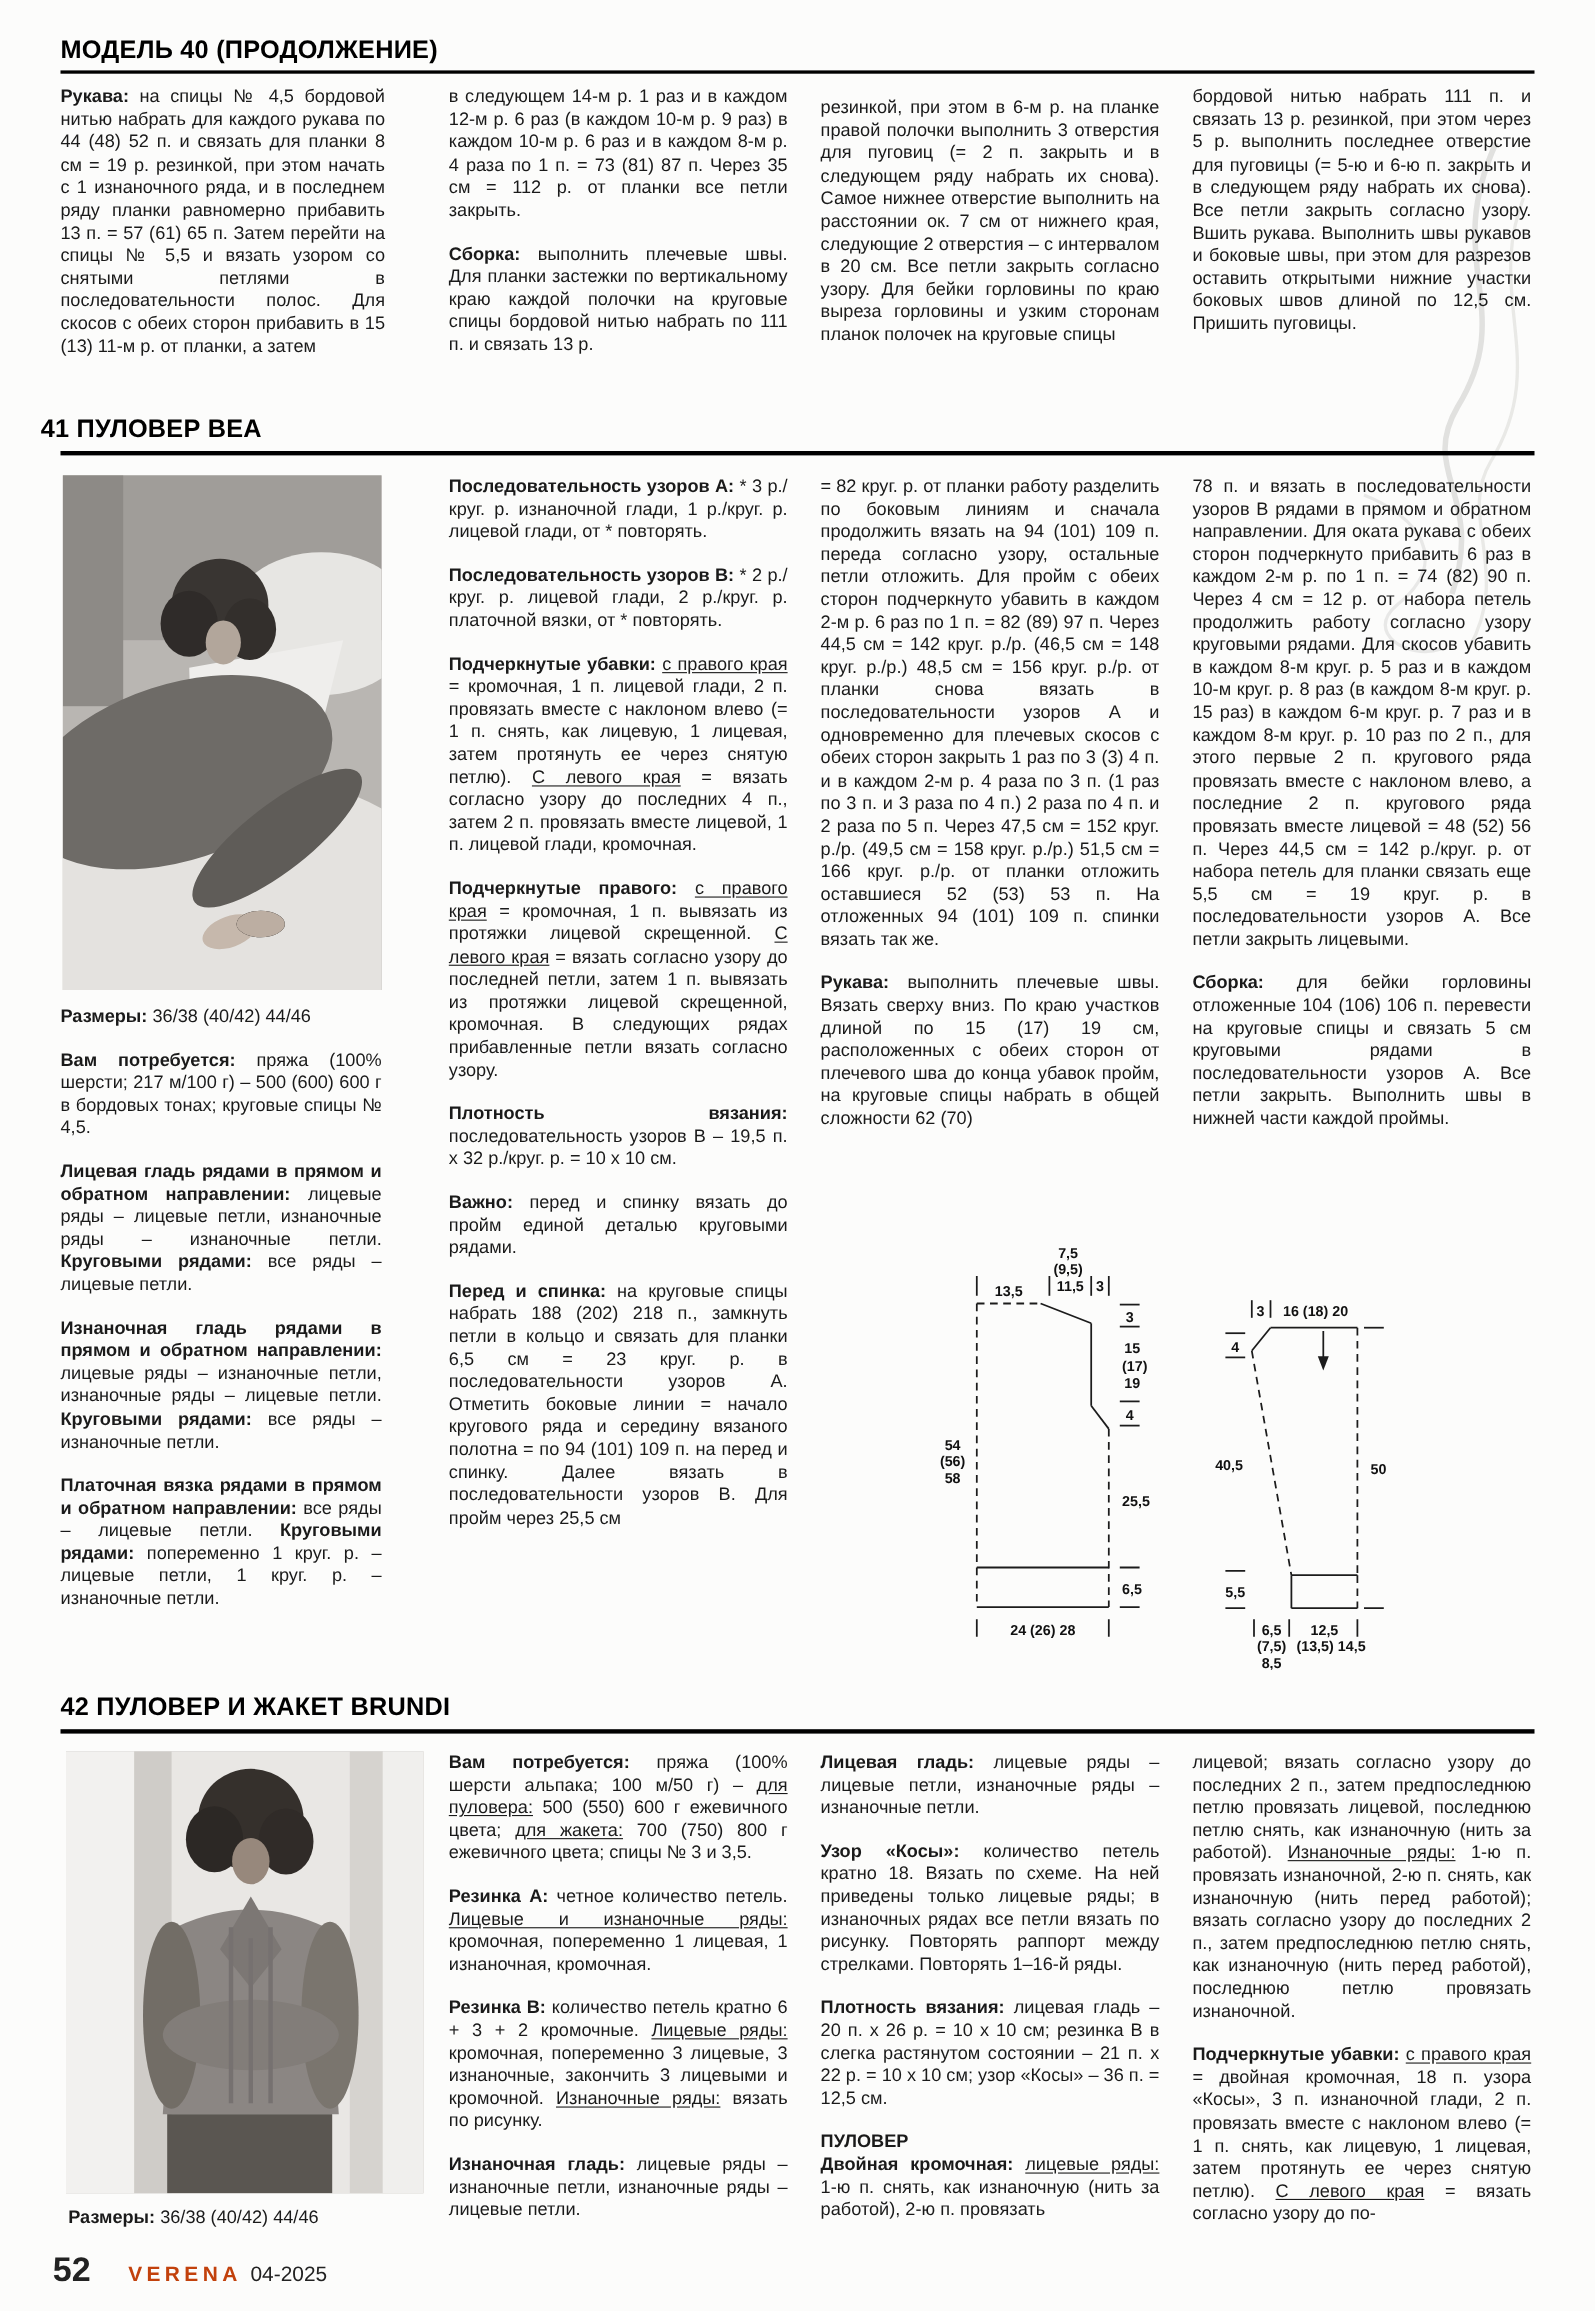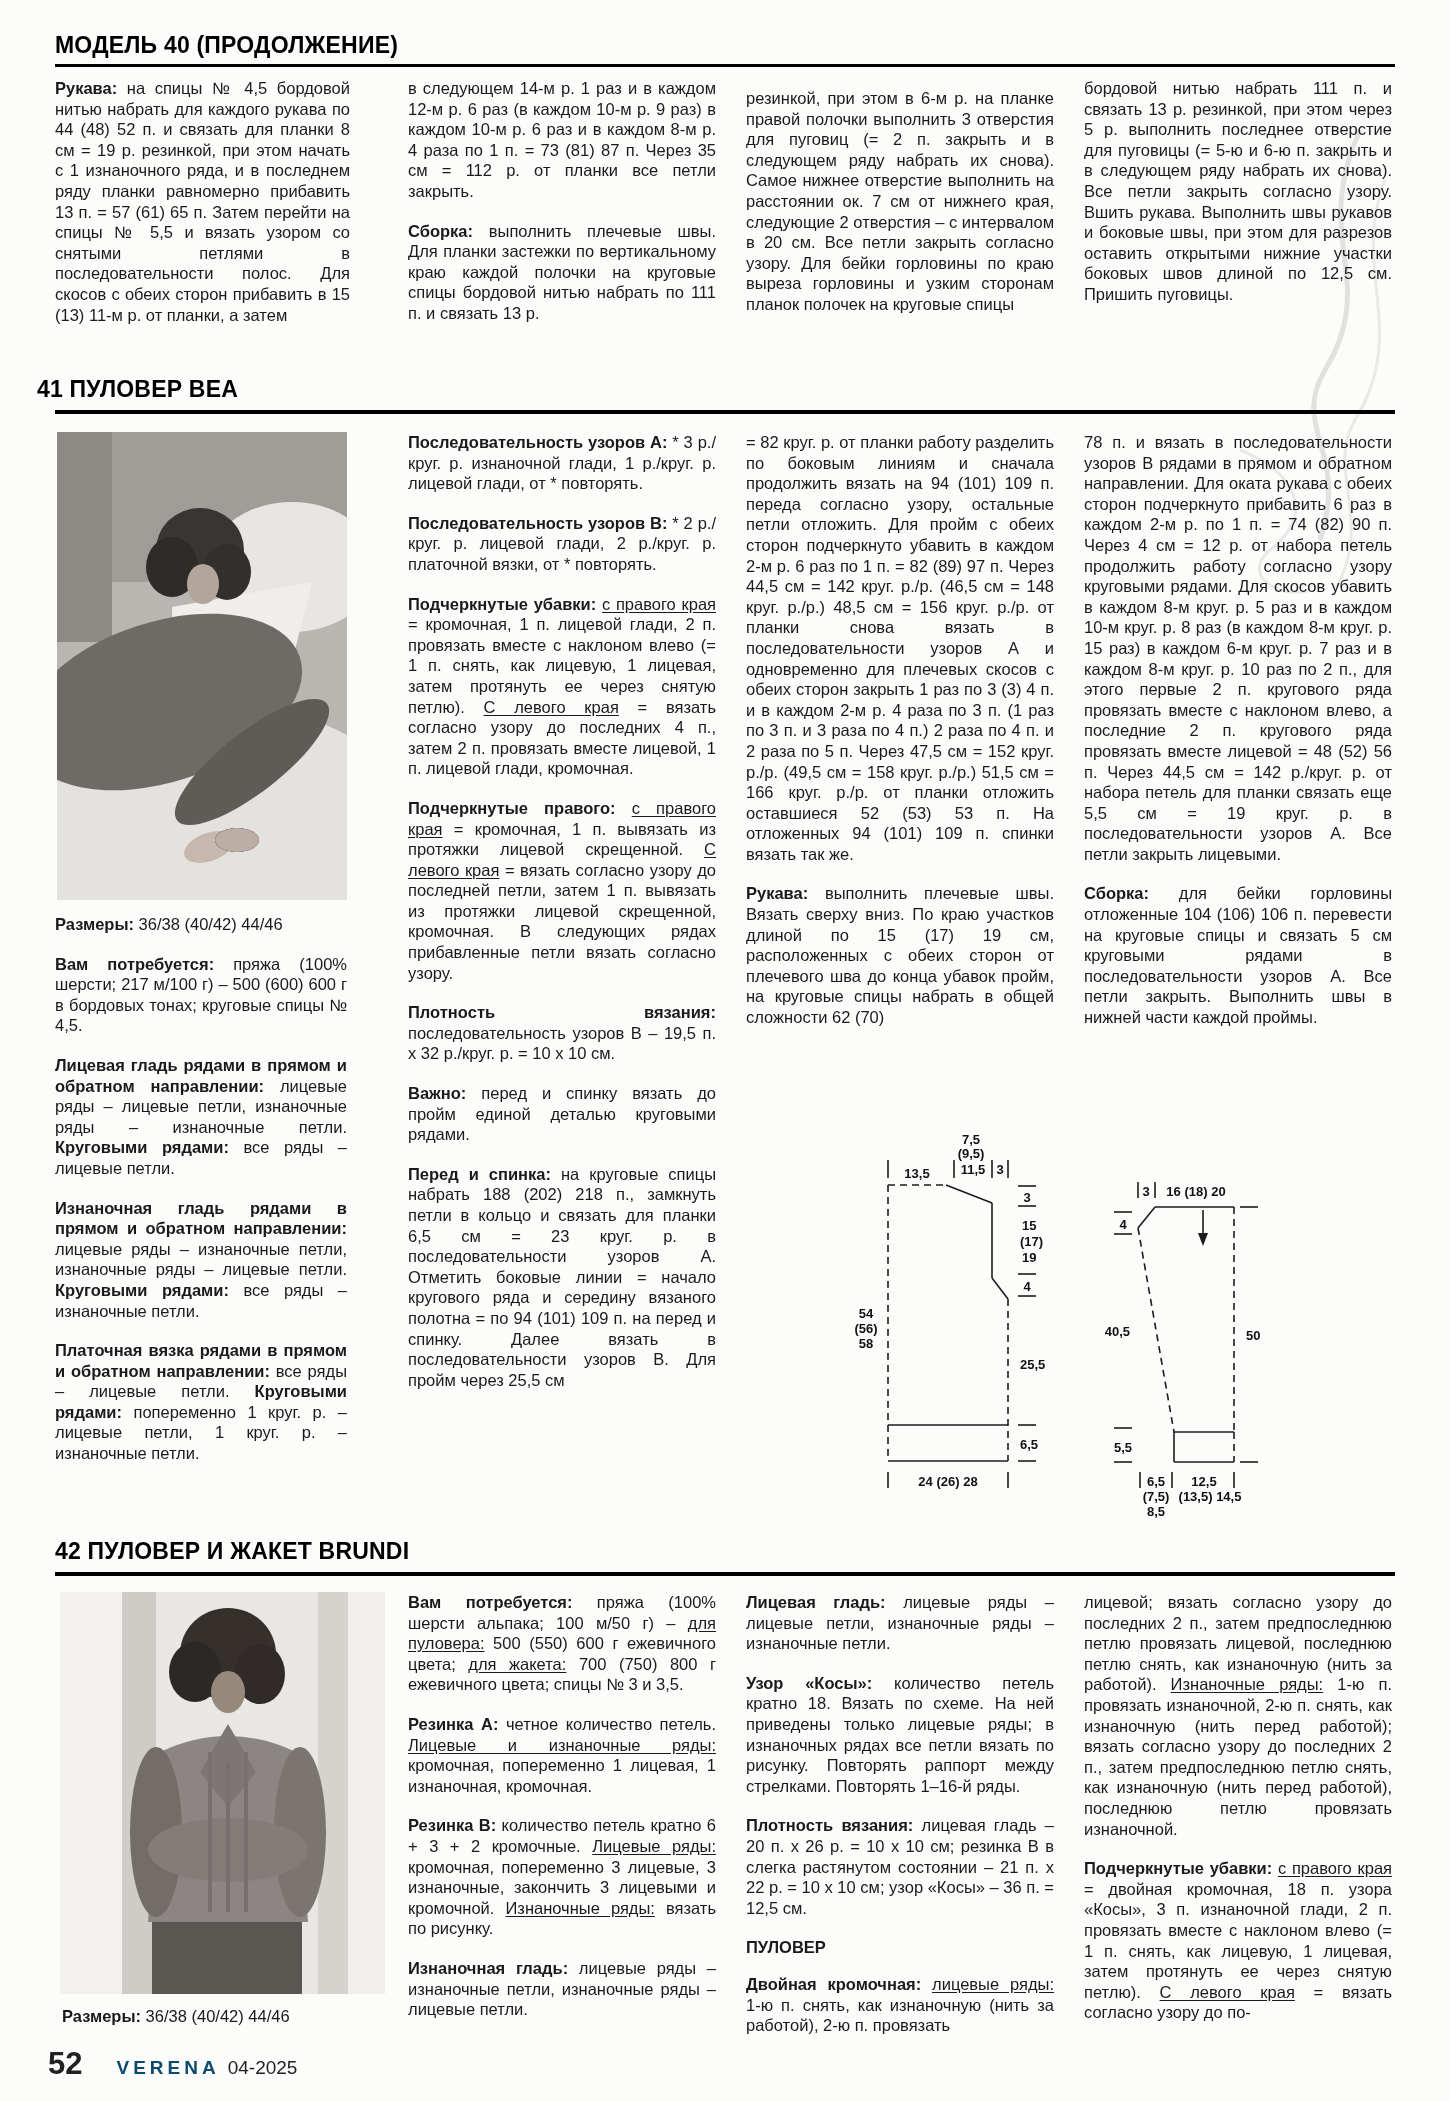--- a/index.html
+++ b/index.html
@@ -12,7 +12,7 @@
   .col p{margin:0;}
   .col p + p{margin-top:19px;}
   .col p.subhead{margin-top:19px;margin-bottom:0;}
-  .col p.subhead + p{margin-top:16px;}
+  .col p.subhead + p{margin-top:0;}
   .col b{font-weight:700;}
   .col u{text-underline-offset:2px;}
   .photo{position:absolute;background:#cfcdca;overflow:hidden;}

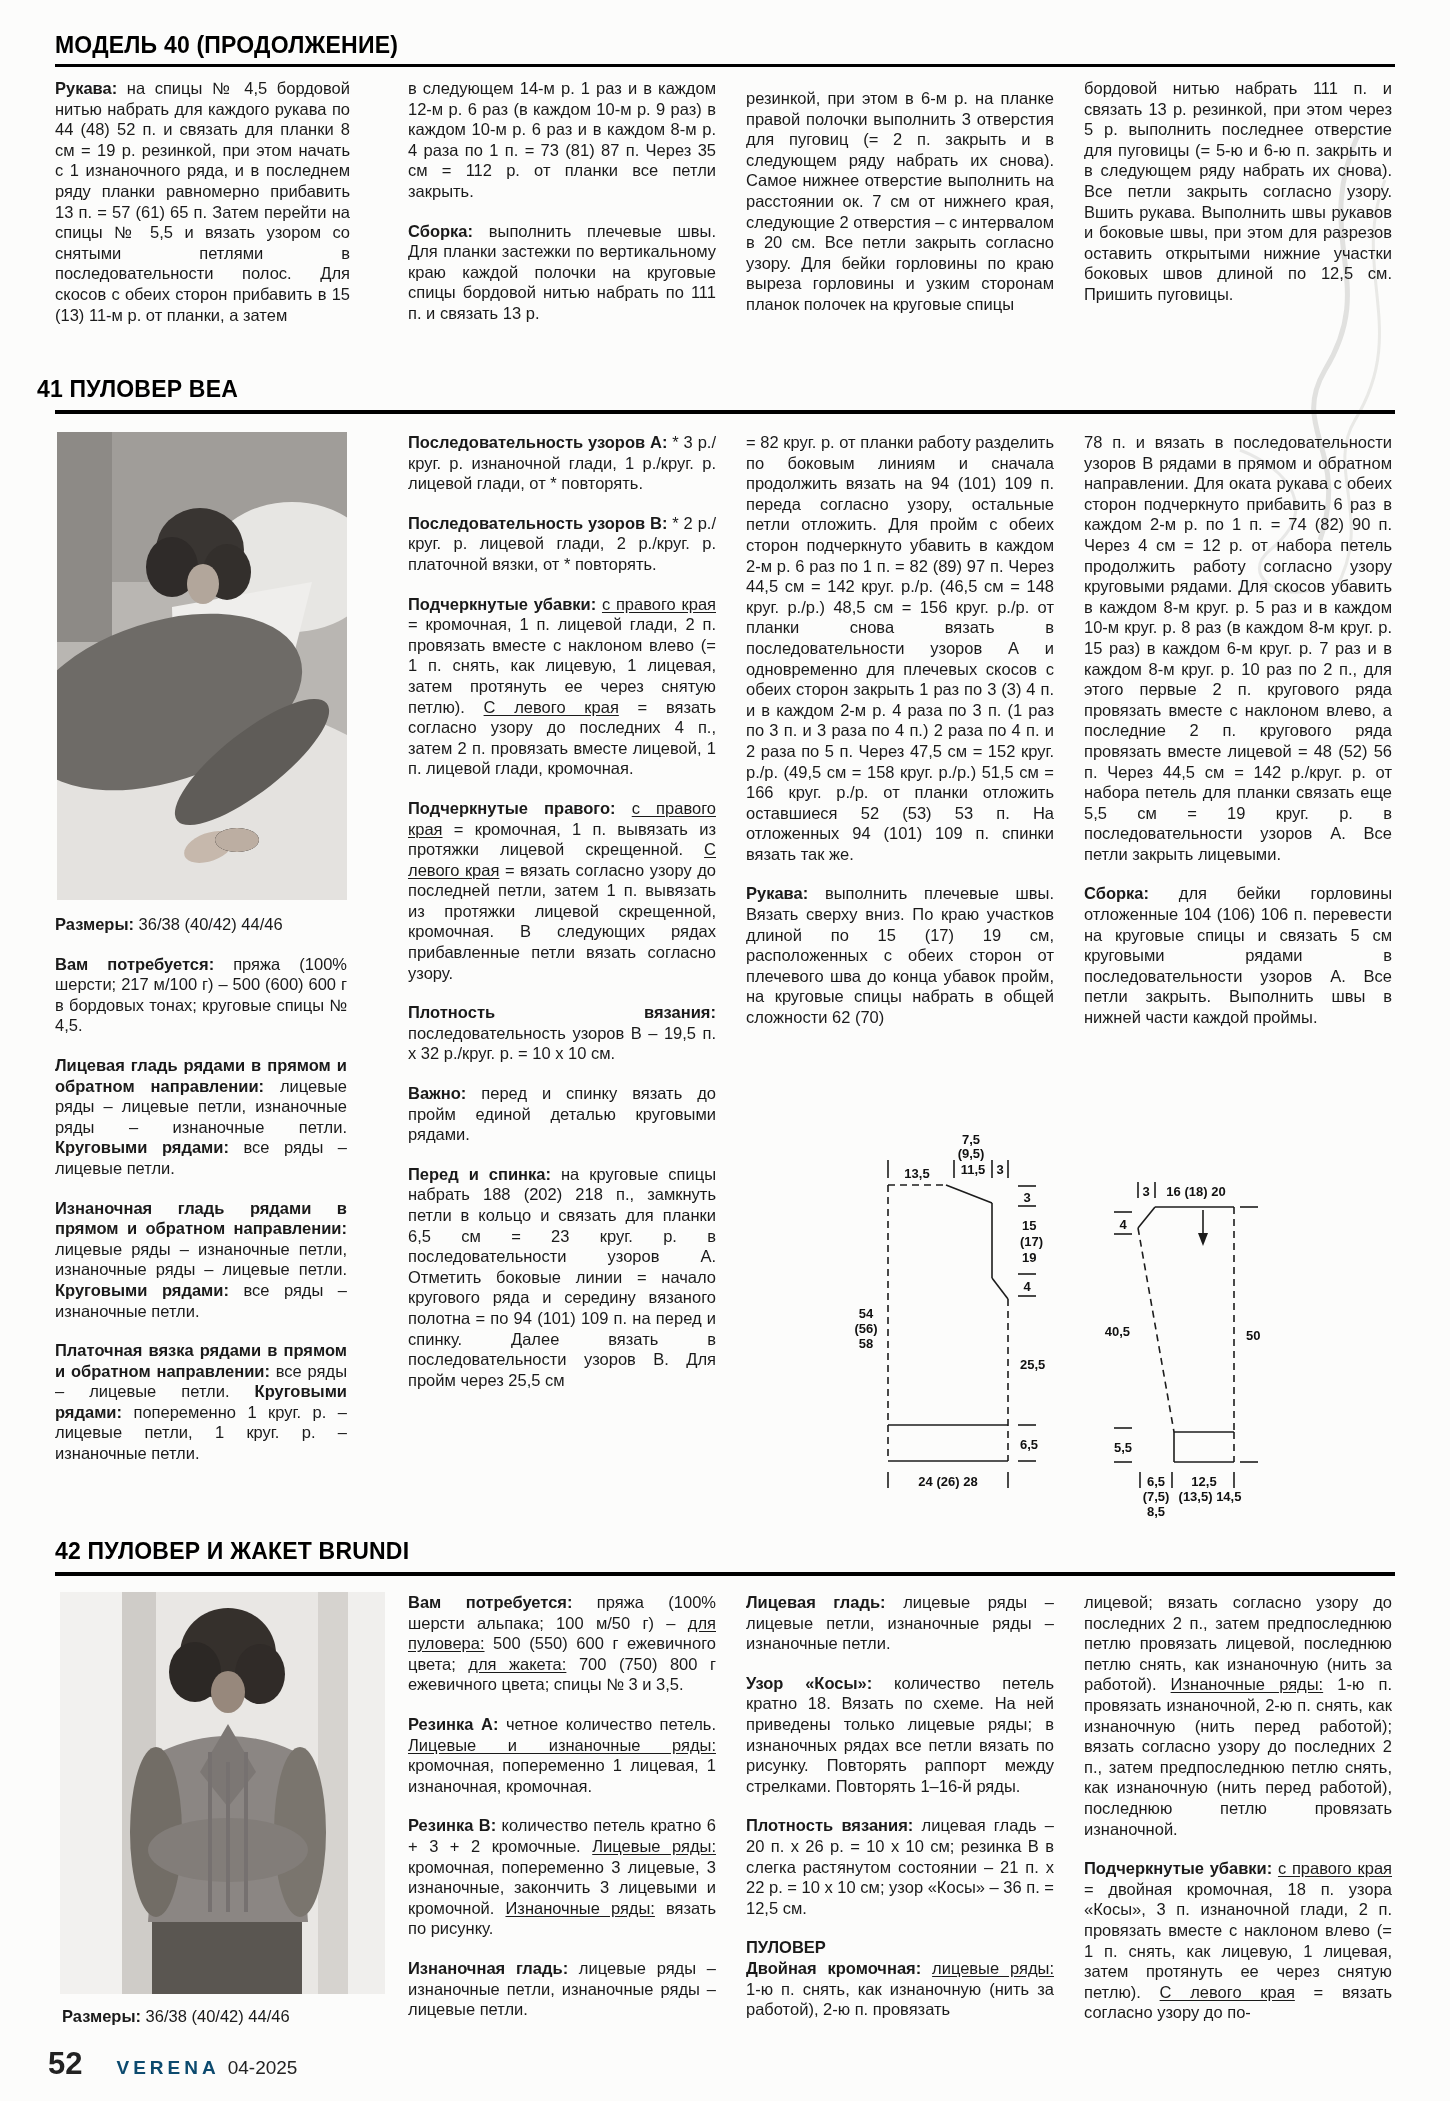--- a/index.html
+++ b/index.html
@@ -23,7 +23,7 @@
   .diagram .dash{stroke-dasharray:7 5;}
   .footer{position:absolute;left:48px;top:2046px;display:flex;align-items:baseline;}
   .footer .pagenum{font-size:31px;font-weight:700;color:#222;}
-  .footer .mag{font-size:19px;font-weight:700;letter-spacing:4px;margin-left:34px;color:#0c4a6e;}
+  .footer .mag{font-size:19px;font-weight:700;letter-spacing:4px;margin-left:34px;color:#c2410c;}
   .footer .issue{font-size:19px;font-weight:400;margin-left:8px;color:#222;}
   .flourish{position:absolute;pointer-events:none;}
 </style>

